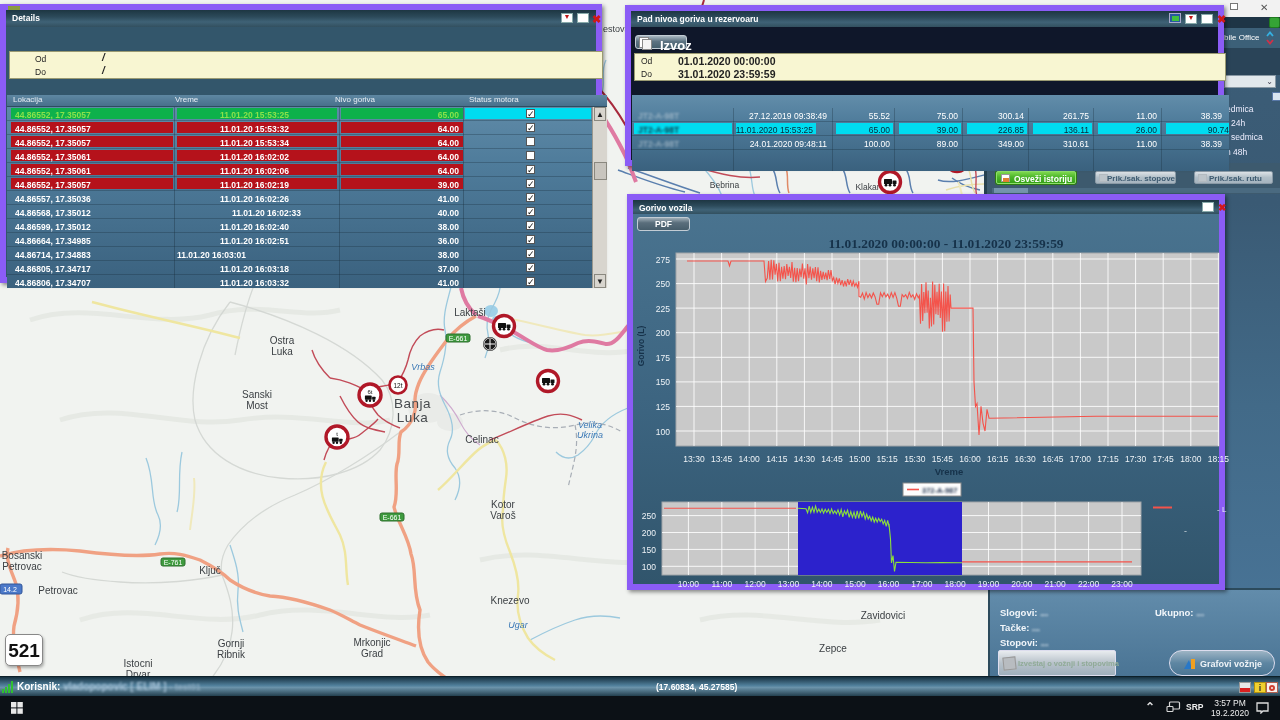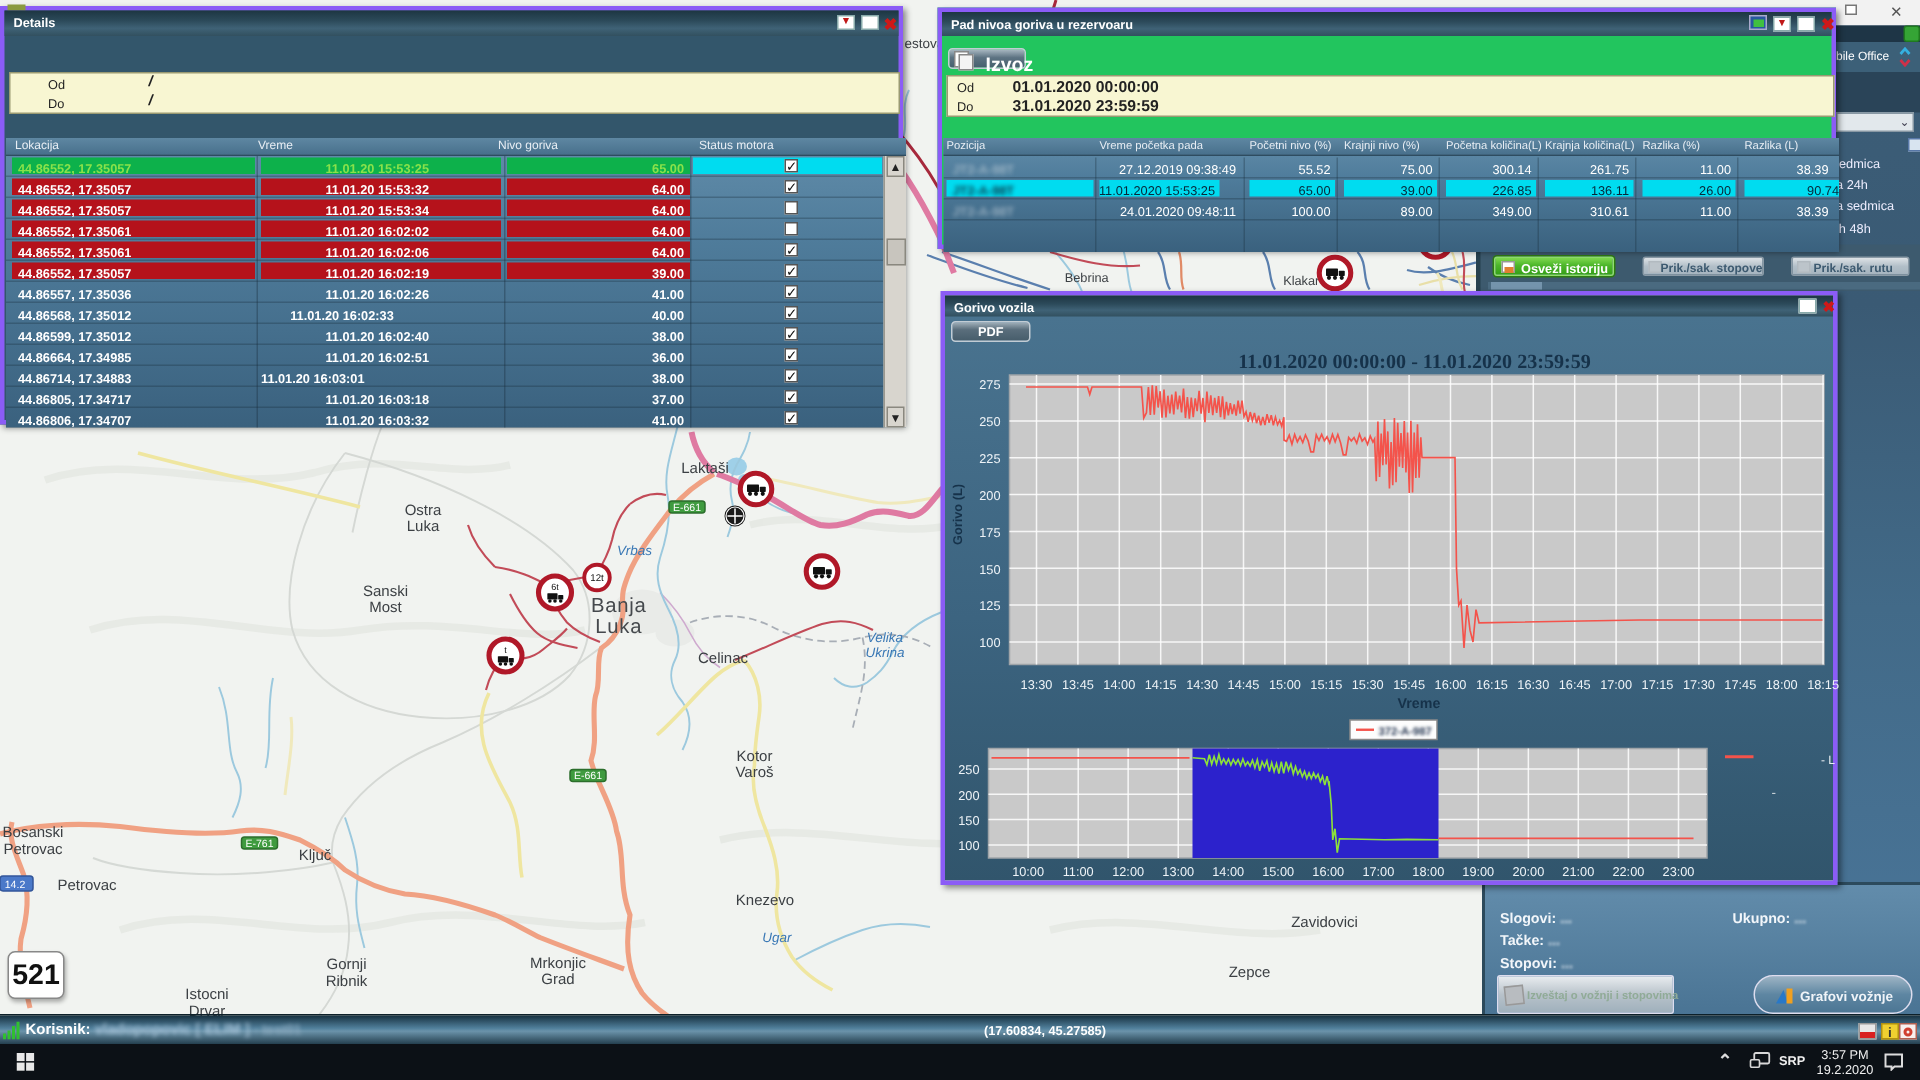--- a/index.html
+++ b/index.html
@@ -5,7 +5,7 @@
 .abs{position:absolute}
 #stage{position:relative;width:1280px;height:720px;background:#eef1ee}
 
-.win{position:absolute;border:3px solid #8b5cf6;box-shadow:2px 2px 4px rgba(0,0,0,.45);z-index:5}
+.win{position:absolute;border:6px solid #8b5cf6;box-shadow:2px 2px 4px rgba(0,0,0,.45);z-index:5}
 .tbar{position:absolute;left:0;right:0;top:0;height:16px;background:linear-gradient(180deg,#1d3642 0%,#2c4a5a 40%,#3f6276 70%,#32505f 100%);color:#fff;font-size:8.5px;font-weight:700;padding:3px 0 0 6px}
 .ybox{position:absolute;background:#f8f6d2;border:1px solid #9a9a72;color:#222;font-size:10px;font-weight:700}
 .btn3{position:absolute;top:3px;width:12px;height:10px;background:#fff;border:1px solid #8aa;text-align:center;line-height:8px;font-size:8px}

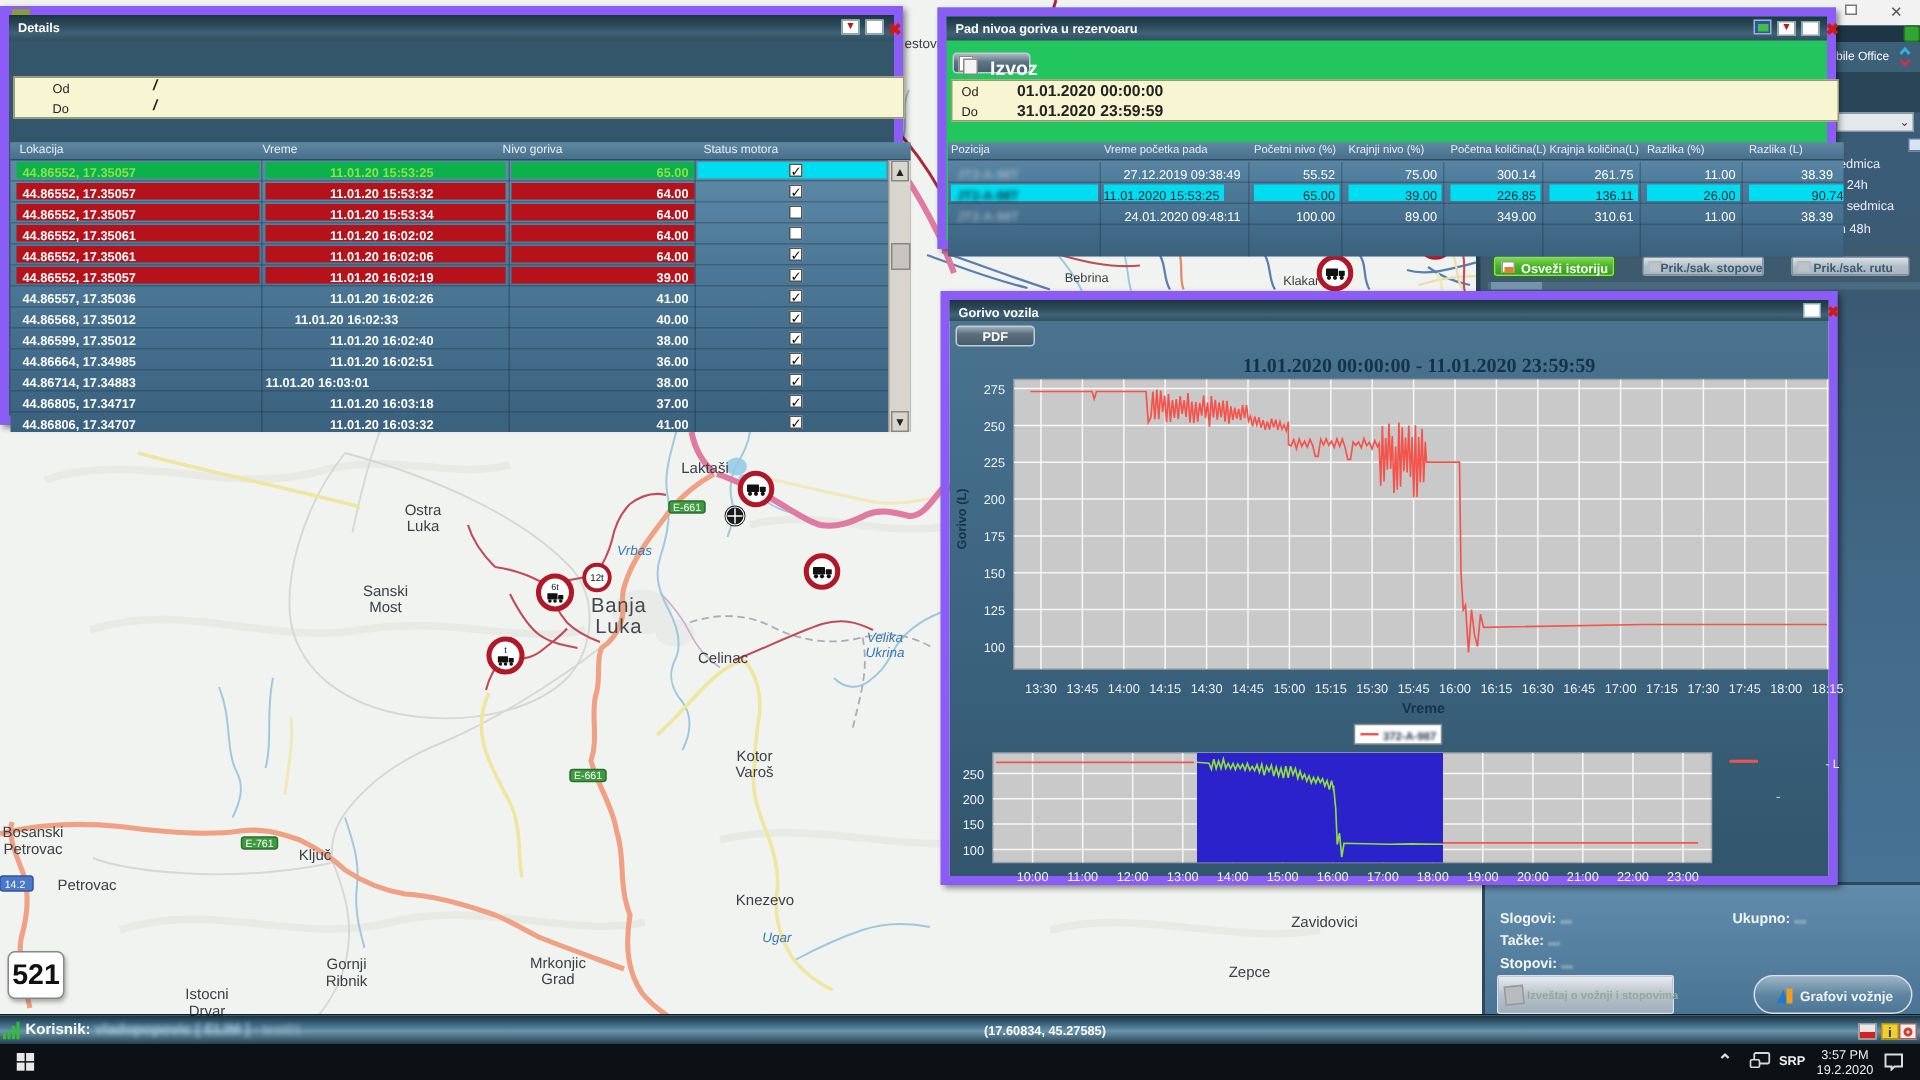--- a/index.html
+++ b/index.html
@@ -409,7 +409,7 @@
   </div>
 </div>
 
-<div class="win" style="left:625px;top:5px;width:599px;height:161px;background:#22c55e">
+<div class="win" style="left:625px;top:5px;width:599px;height:161px;background:#0f172a">
   <div class="tbar" style="height:16px">Pad nivoa goriva u rezervoaru
     <div class="abs" style="left:538px;top:2px;width:12px;height:10px;background:#2858a0;border:1px solid #aac">
           <div class="abs" style="left:2px;top:2px;width:7px;height:5px;background:#40c040"></div>

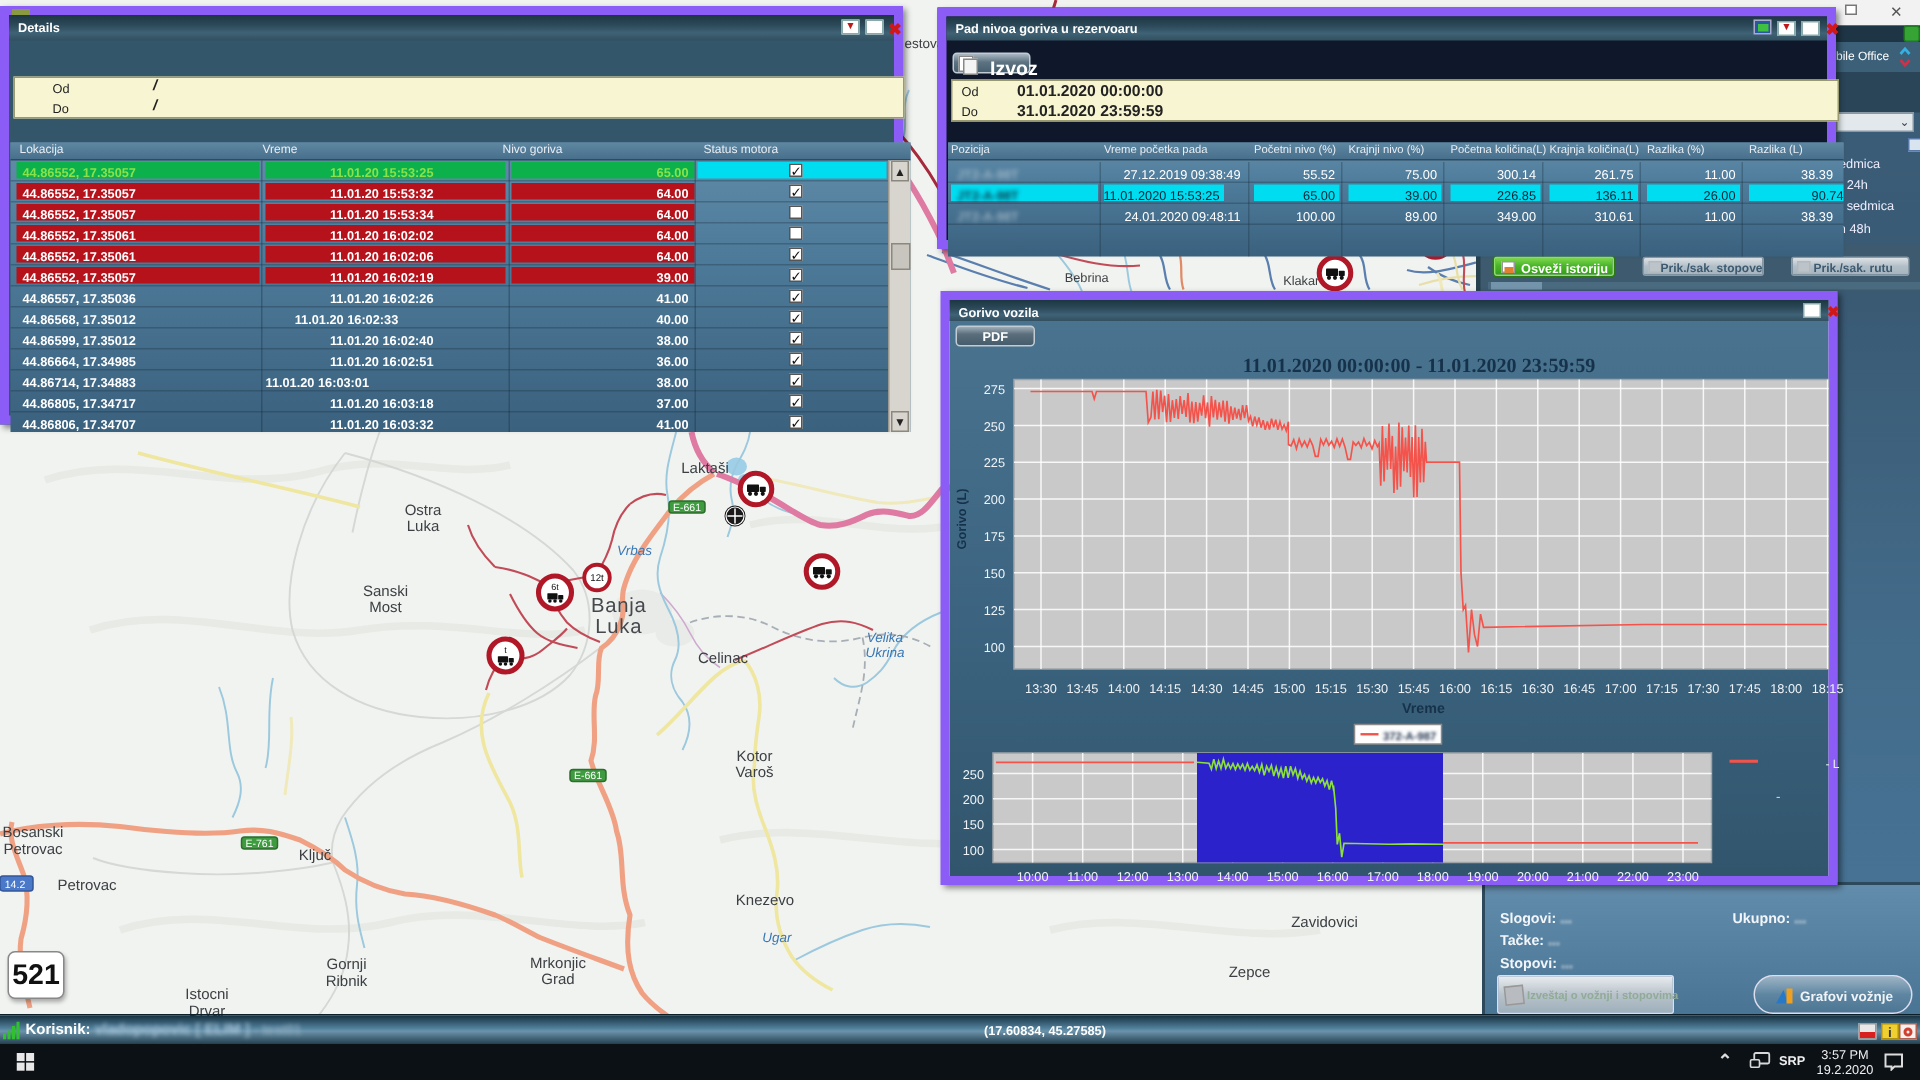--- a/index.html
+++ b/index.html
@@ -437,16 +437,6 @@
     <div class="abs" style="left:396px;top:13px;width:1px;height:63px;background:rgba(22,42,56,.3)"></div>
     <div class="abs" style="left:461px;top:13px;width:1px;height:63px;background:rgba(22,42,56,.3)"></div>
     <div class="abs" style="left:529px;top:13px;width:1px;height:63px;background:rgba(22,42,56,.3)"></div>
-    <div class="ghead" style="font-size:7.5px">
-          <span style="left:2px">Pozicija</span>
-          <span style="left:104px">Vreme početka pada</span>
-          <span style="left:204px">Početni nivo (%)</span>
-          <span style="left:267px">Krajnji nivo (%)</span>
-          <span style="left:335px">Početna količina(L)</span>
-          <span style="left:401px">Krajnja količina(L)</span>
-          <span style="left:466px">Razlika (%)</span>
-          <span style="left:534px">Razlika (L)</span>
-        </div>
     <div class="abs" style="left:0;top:13px;width:597px;height:63px;overflow:hidden">
 <div class="row" style="top:0px">
             <div class="cell blur" style="left:6px;color:#cdd8e0;font-weight:700;opacity:.55">JT2-A-98T</div>

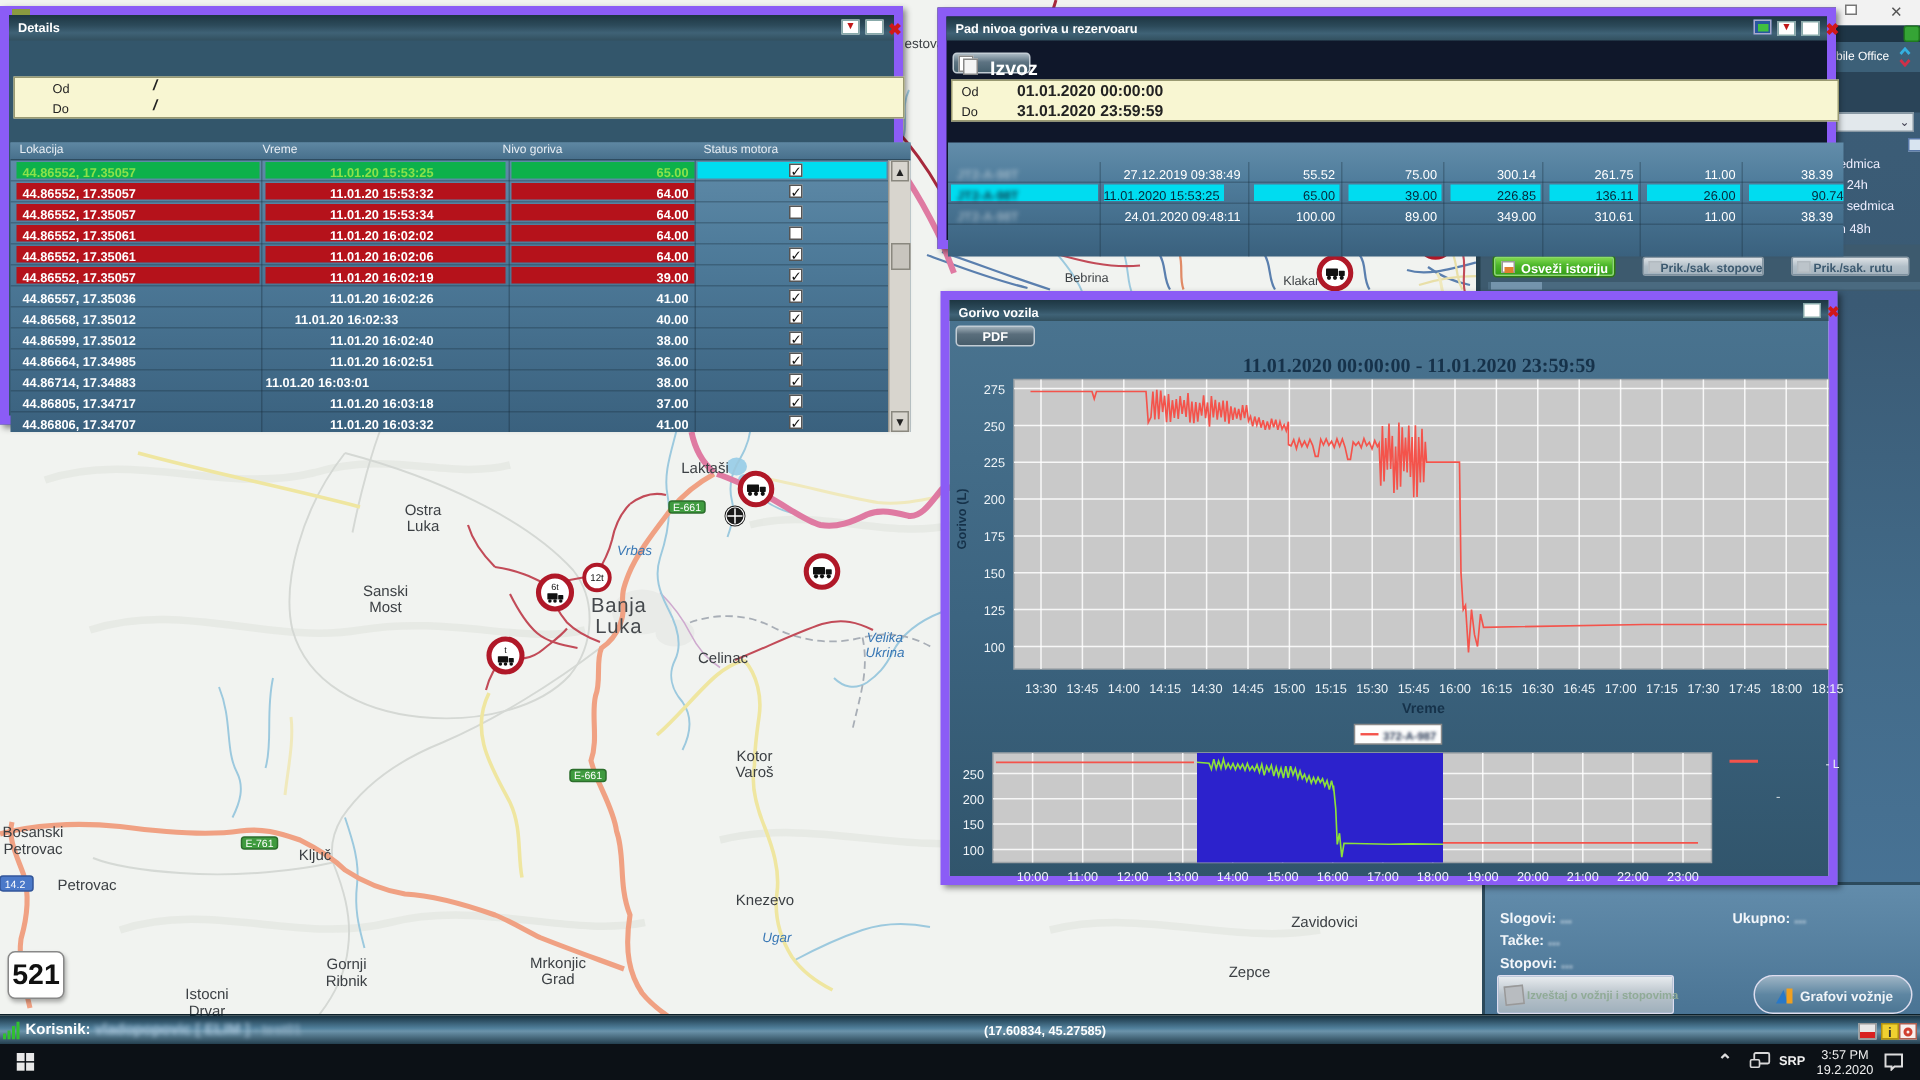--- a/index.html
+++ b/index.html
@@ -362,7 +362,7 @@
           </div>
 <div class="row" style="top:98px">
             <div class="cell" style="left:8px;color:#fff">44.86568, 17.35012</div>
-            <div class="cell" style="left:168px;width:112px;text-align:center;color:#fff">11.01.20 16:02:33</div>
+            <div class="cell" style="left:182px;width:112px;text-align:right;color:#fff">11.01.20 16:02:33</div>
             <div class="cell" style="left:334px;width:118px;text-align:right;color:#fff">40.00</div>
             <div class="cb" style="left:519px">✓</div>
           </div>

